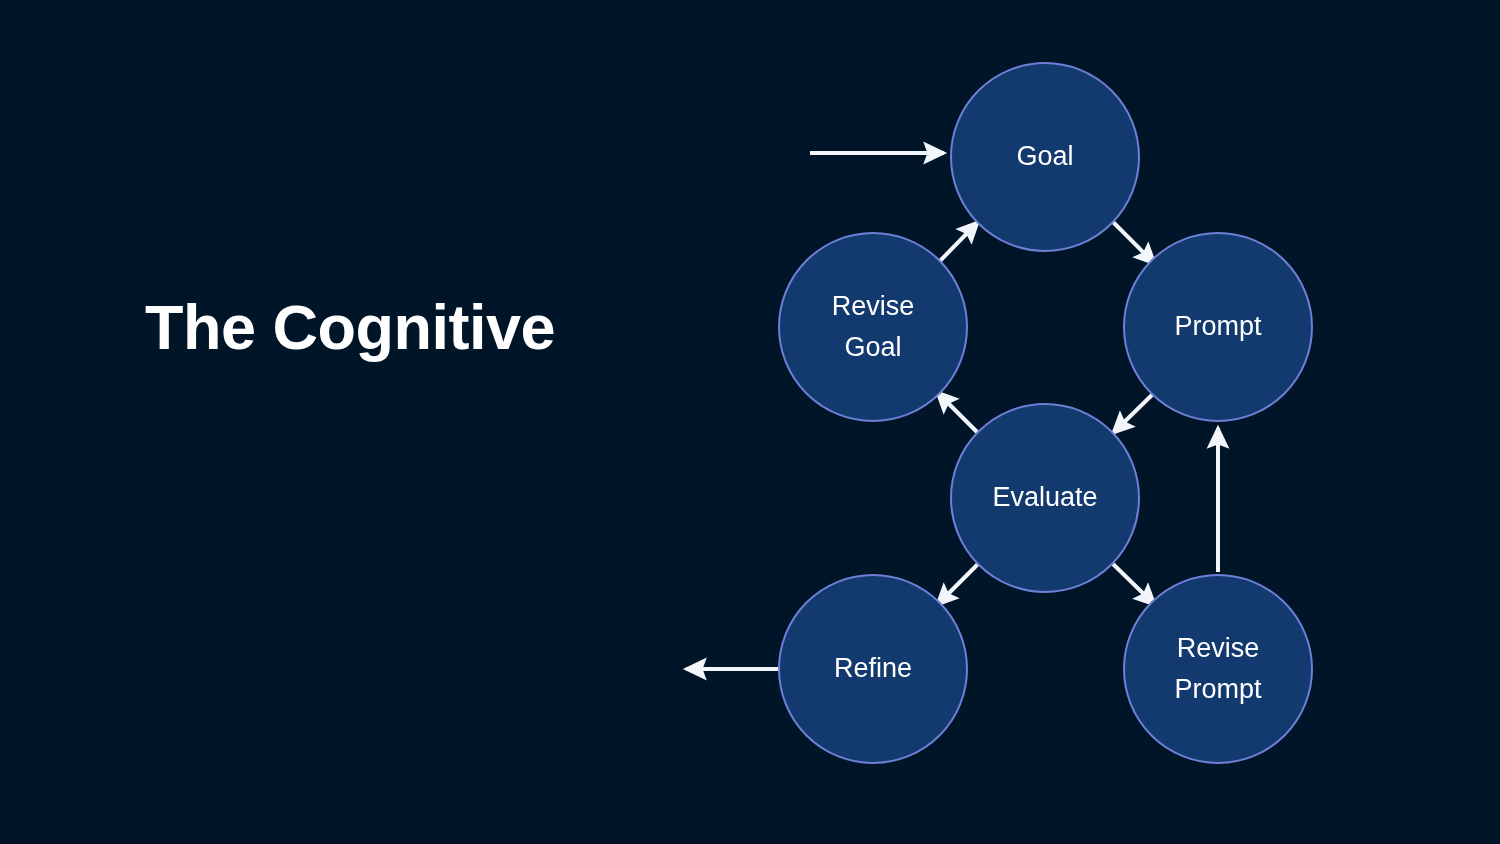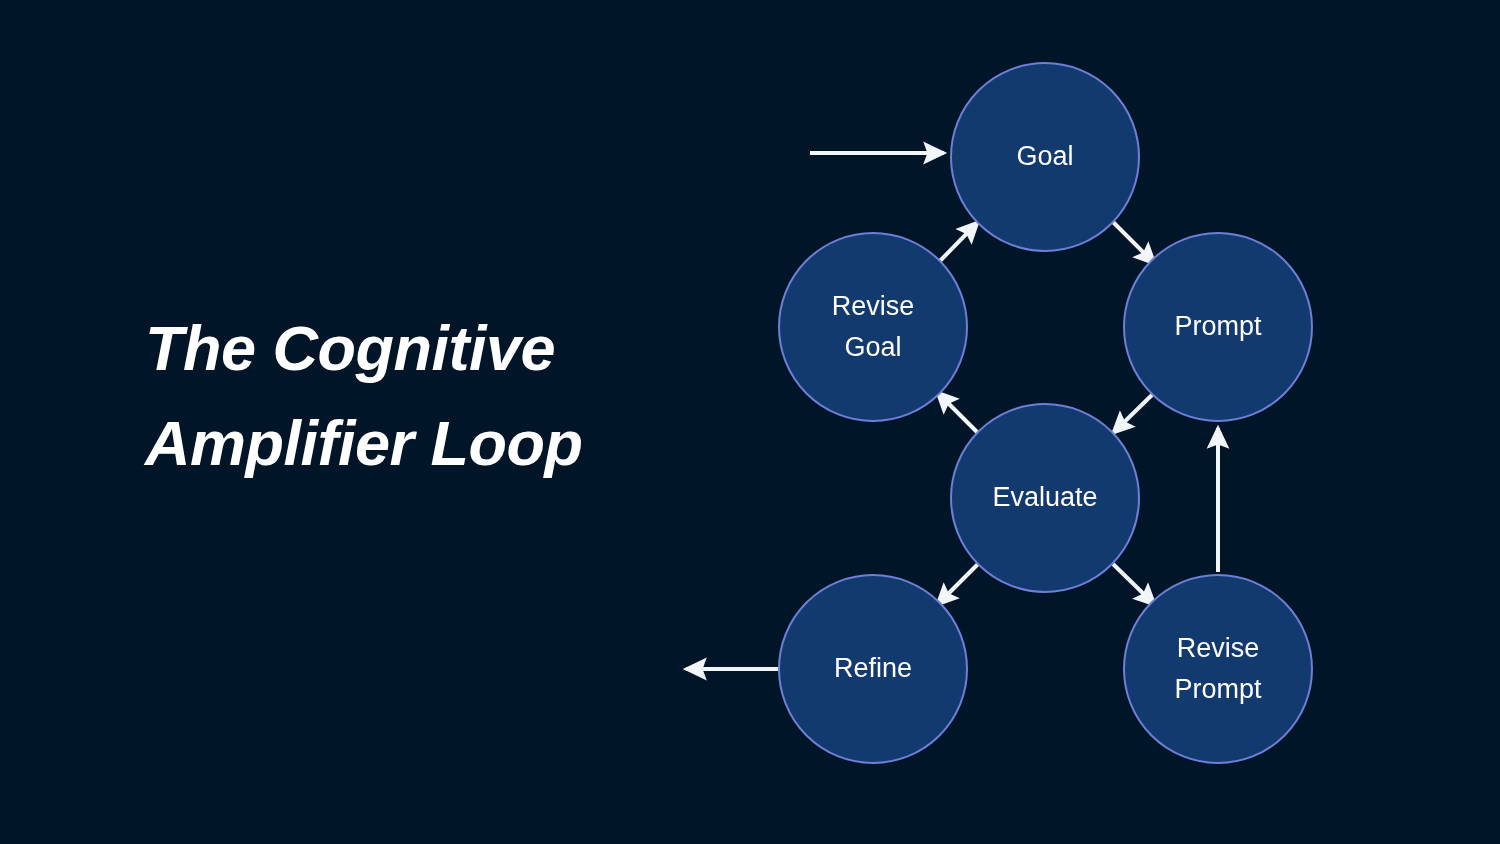--- a/index.html
+++ b/index.html
@@ -18,9 +18,8 @@
   #title-block {
     position: absolute;
     left: 145px;
-    top: 301px;
+    top: 280px;
     width: 560px;
-    font-style: italic;
   }
   #title-block .title-line {
     color: #ffffff;

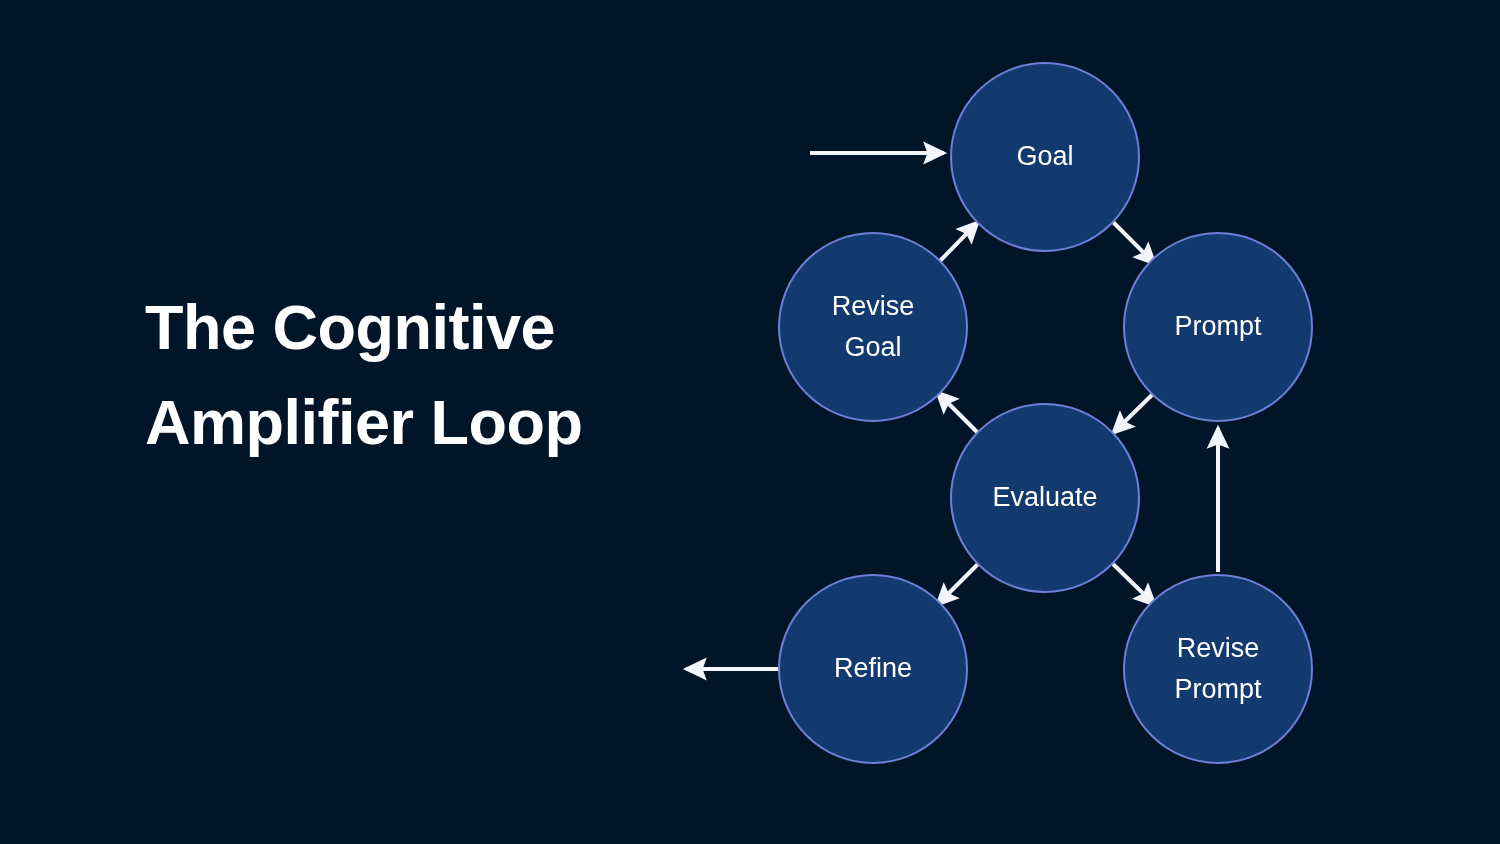--- a/index.html
+++ b/index.html
@@ -51,7 +51,6 @@
 
   <div id="title-block">
     <div class="title-line">The Cognitive</div>
-    <div class="title-line">Amplifier Loop</div>
   </div>
 
   <svg id="diagram" viewBox="0 0 1500 844">

